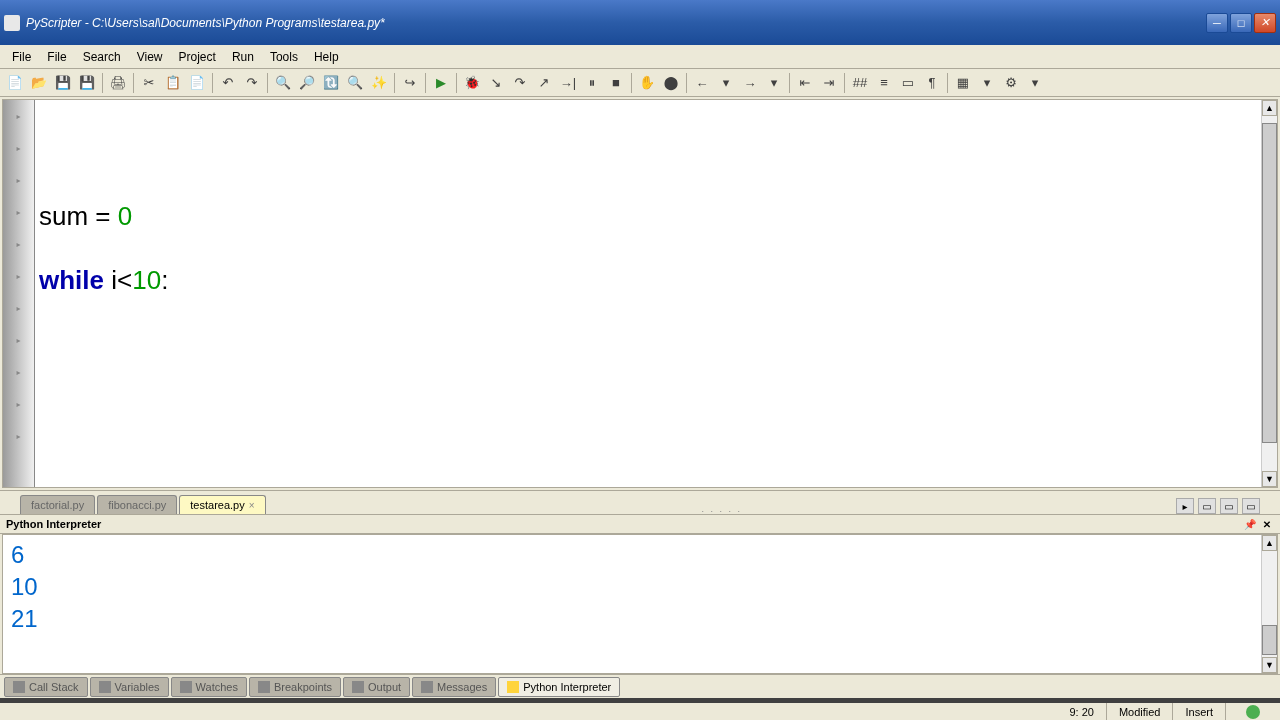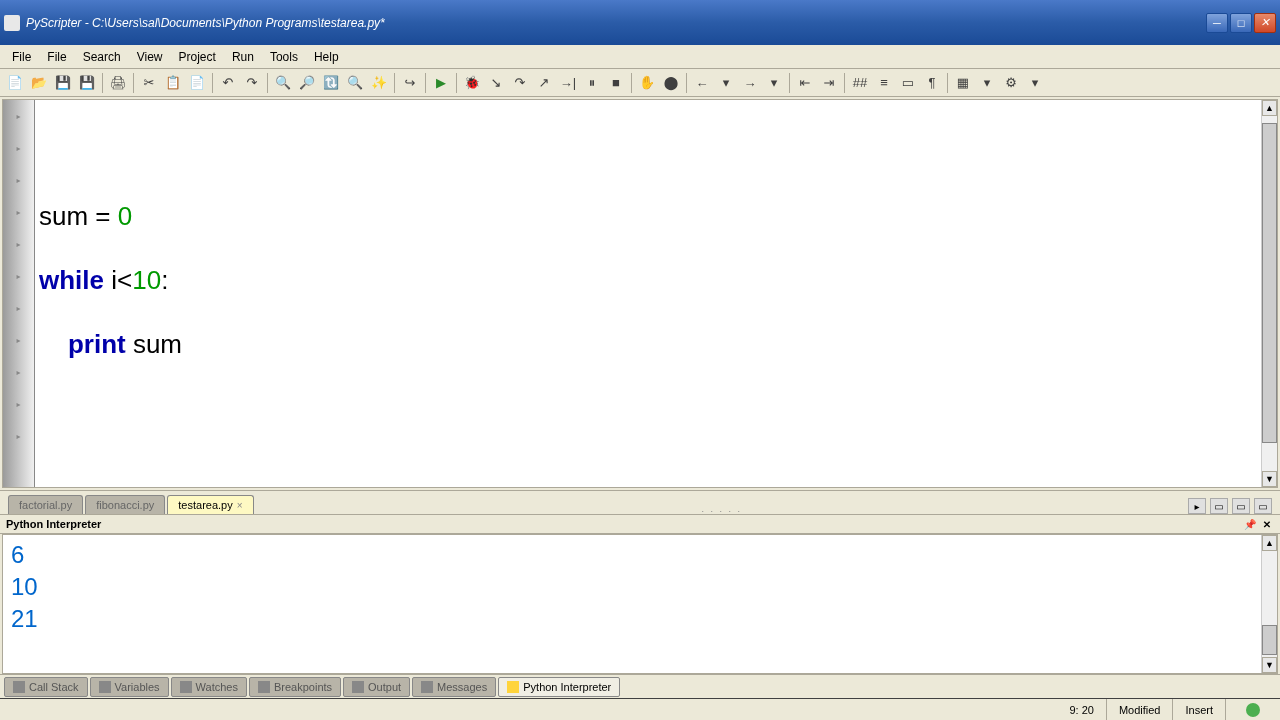--- a/index.html
+++ b/index.html
@@ -156,7 +156,6 @@
 <div class="code-line"><span></span></div>
 <div class="code-line"><span>sum = </span><span class="num">0</span></div>
 <div class="code-line"><span class="kw">while</span><span> i&lt;</span><span class="num">10</span><span>:</span></div>
-<div class="code-line"><span>    </span><span class="kw">print</span><span> sum</span></div>
 
 
 

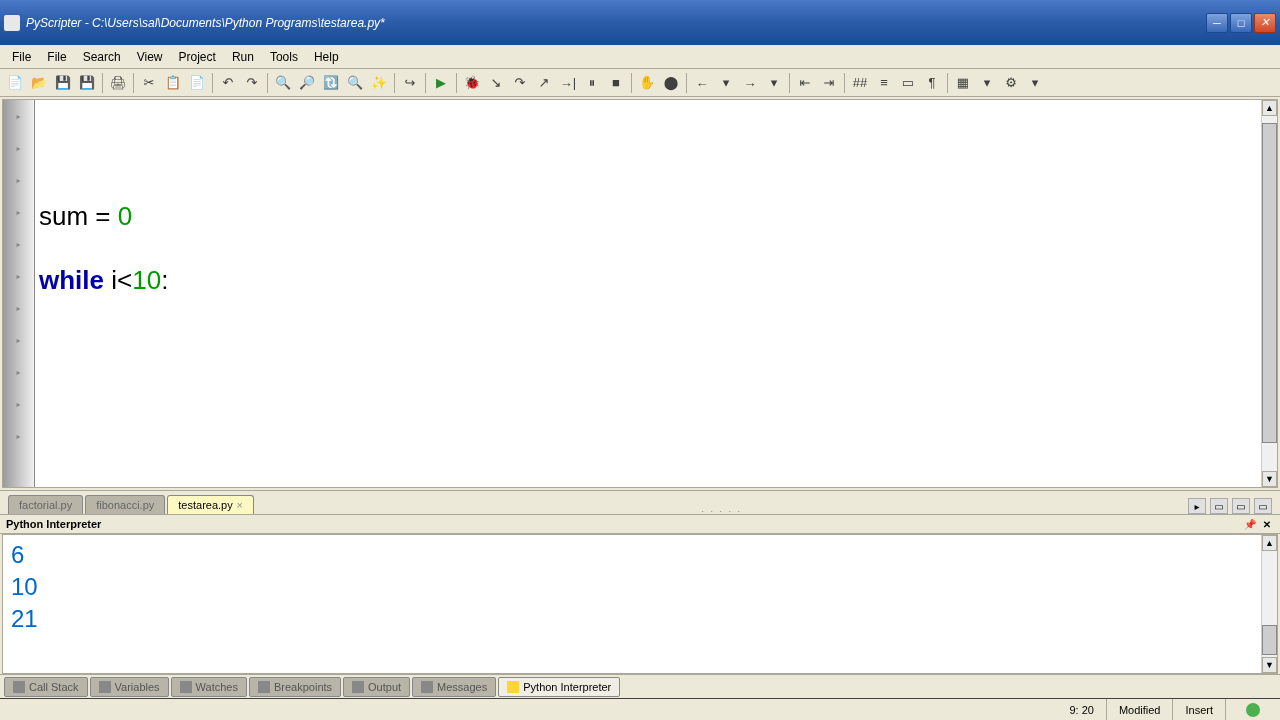--- a/index.html
+++ b/index.html
@@ -32,7 +32,7 @@
 .scroll-track { flex: 1; background: #f0f0f0; position: relative; }
 .scroll-thumb { position: absolute; left: 0; right: 0; background: #cdcdcd; border: 1px solid #888; }
 
-.tab-bar { height: 24px; background: #ece9d8; display: flex; align-items: flex-end; padding: 0 8px; border-top: 1px solid #aca899; }
+.tab-bar { height: 24px; background: #ece9d8; display: flex; align-items: flex-end; padding: 0 20px; border-top: 1px solid #aca899; }
 .file-tab { padding: 3px 10px; font-size: 11px; background: #d4d0c8; border: 1px solid #888; border-bottom: none; margin-right: 2px; border-radius: 3px 3px 0 0; cursor: pointer; display: flex; align-items: center; gap: 4px; }
 .file-tab.inactive { background: #b8b4a8; color: #666; }
 .file-tab.active { background: #fef9c3; }

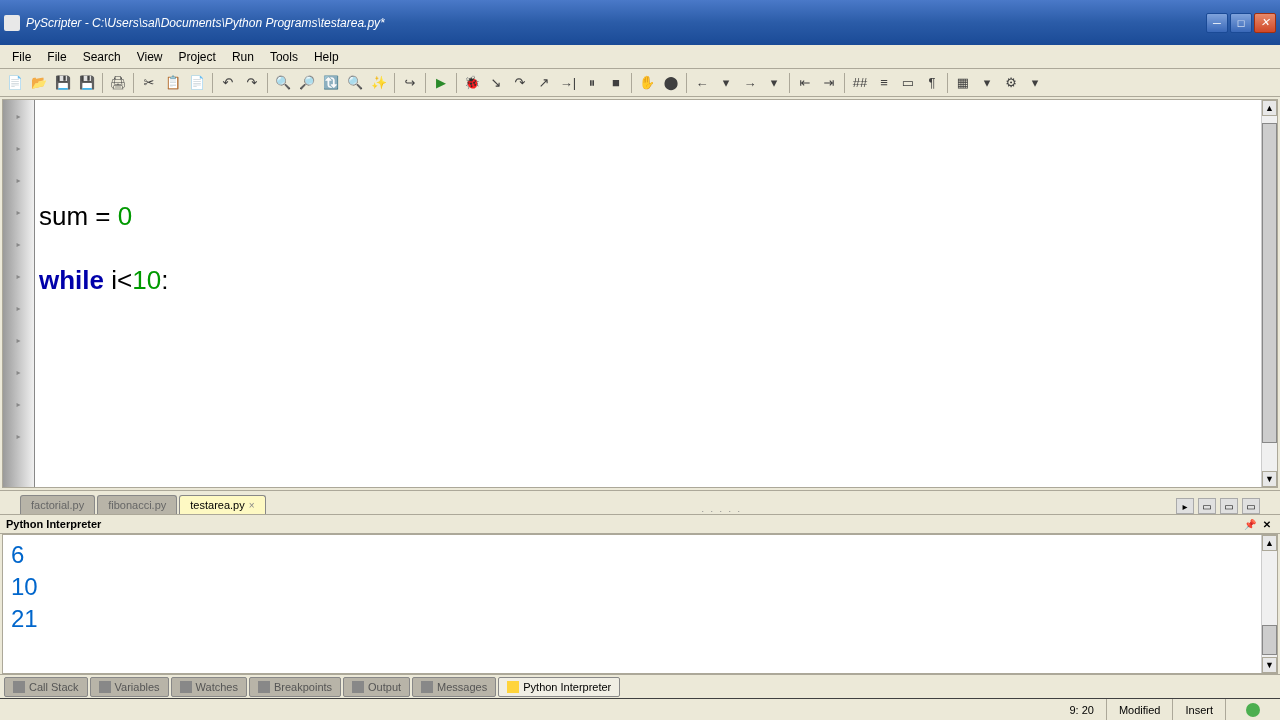--- a/index.html
+++ b/index.html
@@ -54,7 +54,7 @@
 .bottom-tab.active { background: #f0eee4; }
 .bottom-tab-icon { width: 12px; height: 12px; background: #888; display: inline-block; }
 
-.statusbar { height: 22px; background: #ece9d8; border-top: 1px solid #404040; display: flex; align-items: center; font-size: 11px; }
+.statusbar { height: 22px; background: #ece9d8; border-top: 5px solid #404040; display: flex; align-items: center; font-size: 11px; }
 .status-cell { padding: 0 12px; border-right: 1px solid #aca899; height: 100%; display: flex; align-items: center; }
 .status-spacer { flex: 1; }
 .status-indicator { width: 14px; height: 14px; background: #4caf50; border-radius: 50%; margin: 0 8px; }

